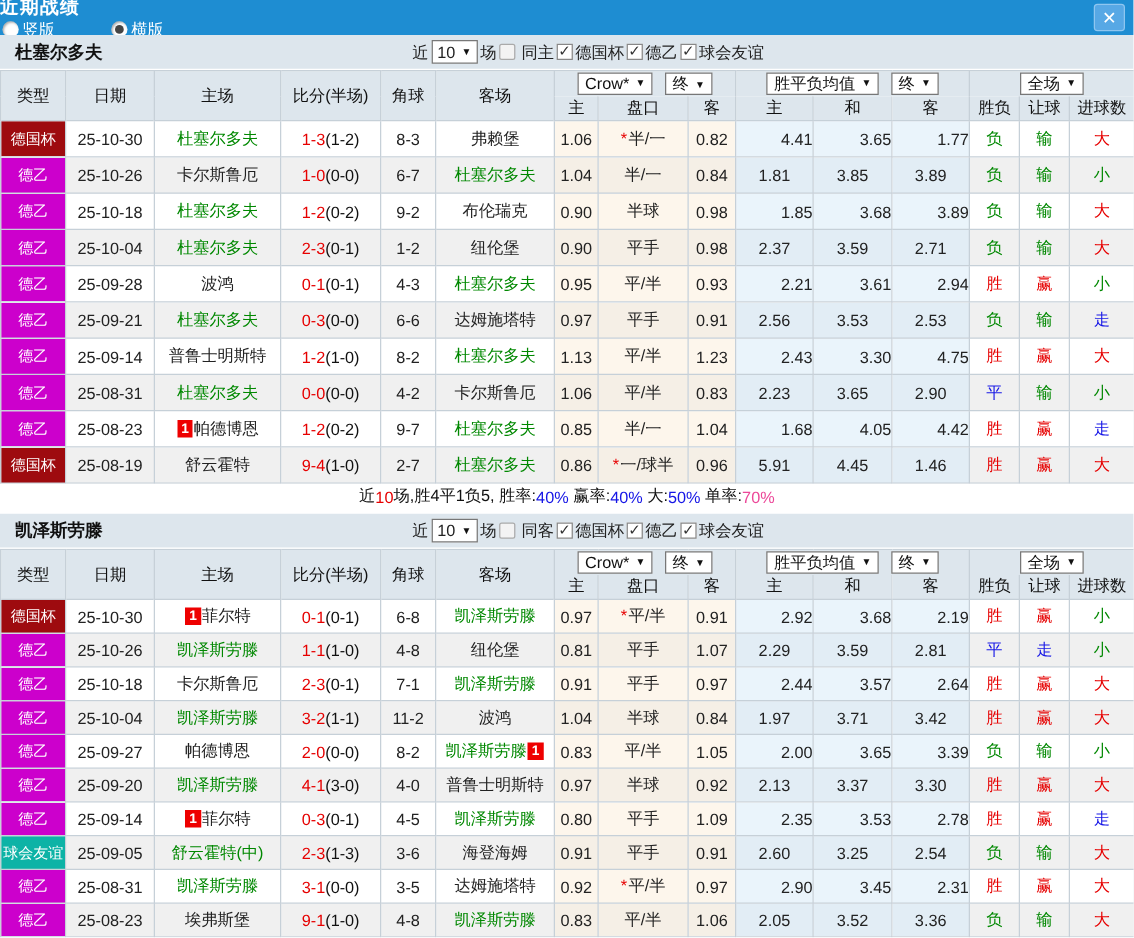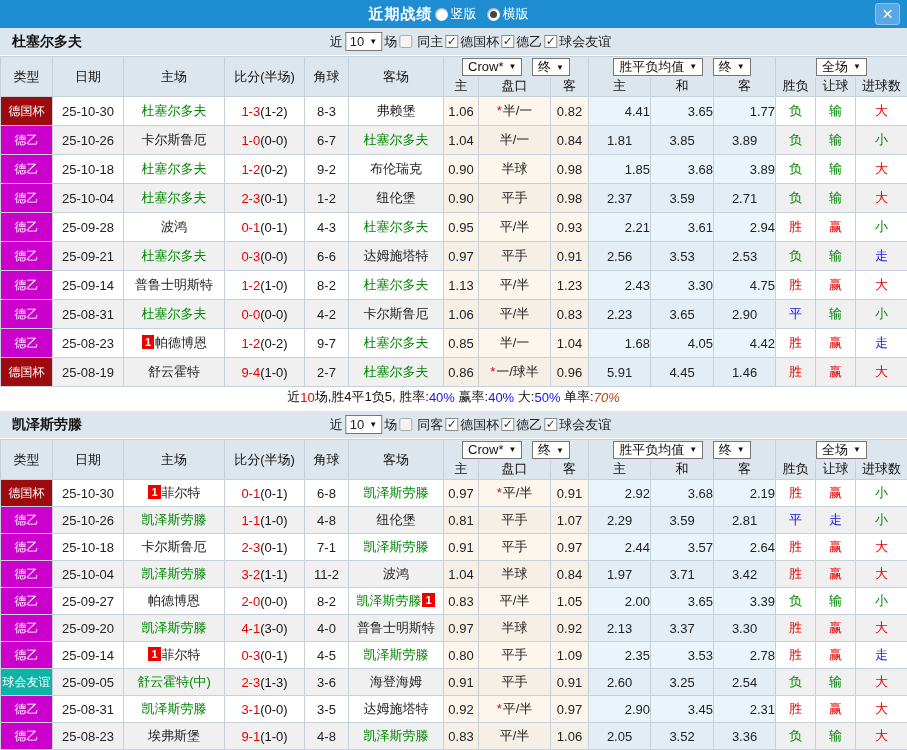--- a/index.html
+++ b/index.html
@@ -14,7 +14,7 @@
   
   .titlebar {
     height:28px; background:#1e8dd2; position:relative;
-    display:flex; align-items:center; justify-content:center;
+    display:flex; align-items:flex-start; justify-content:center;flex-direction:column;
   }
   .titlebar .title { color:#fff; font-weight:bold; font-size:15px; letter-spacing:1px; }
   .radio-group { display:flex; align-items:center; margin-left:2px; }

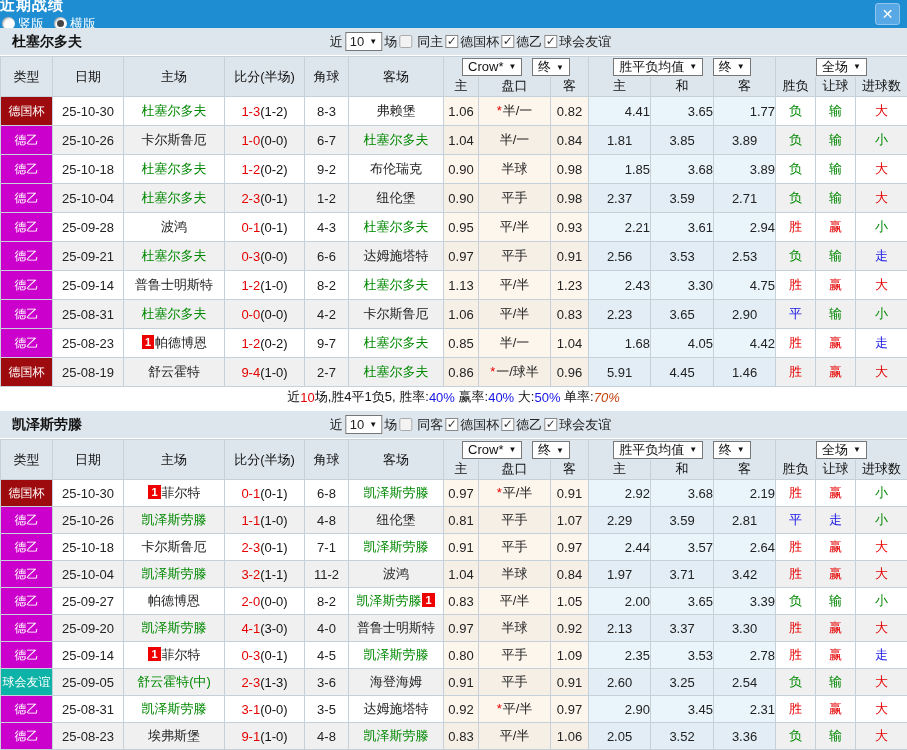--- a/index.html
+++ b/index.html
@@ -17,7 +17,7 @@
     display:flex; align-items:flex-start; justify-content:center;flex-direction:column;
   }
   .titlebar .title { color:#fff; font-weight:bold; font-size:15px; letter-spacing:1px; }
-  .radio-group { display:flex; align-items:center; margin-left:2px; }
+  .radio-group { display:flex; align-items:center; margin-left:2px;gap:35px; }
   .radio { display:flex; align-items:center; margin-right:10px; cursor:pointer; }
   .radio-circle {
     width:13px; height:13px; border-radius:50%; background:#fff; display:inline-block;

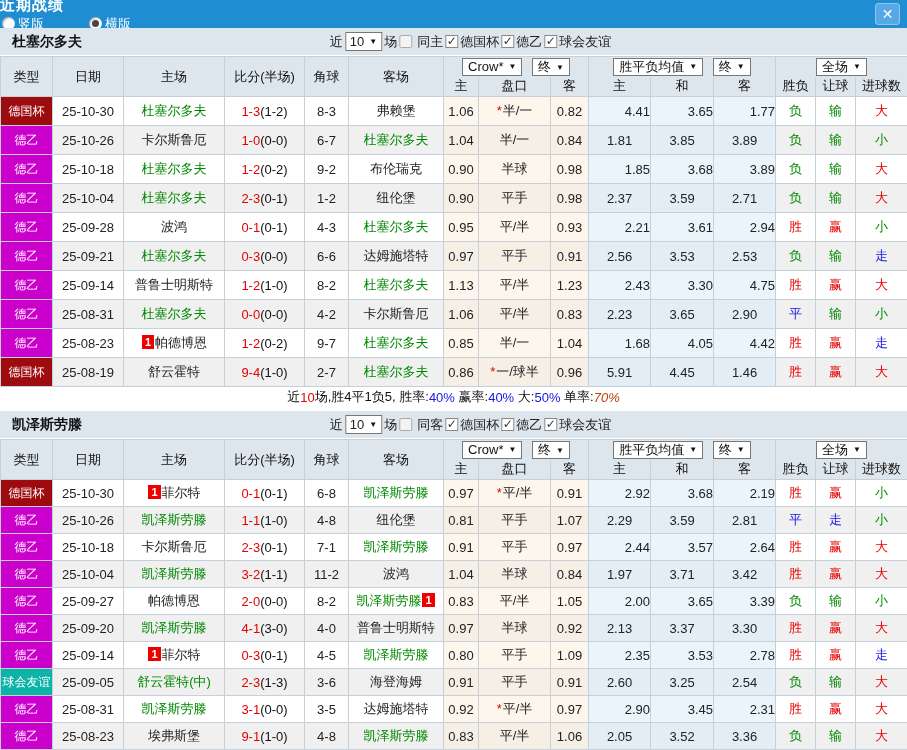--- a/index.html
+++ b/index.html
@@ -392,7 +392,7 @@
       <span style="color: rgb(17, 17, 17);"> 大:</span>
       <span style="color: rgb(21, 21, 230);">50%</span>
       <span style="color: rgb(17, 17, 17);"> 单率:</span>
-      <span style="color: #c2410c; font-style: italic;">70%</span>
+      <span style="color: #ec4899;">70%</span>
     </div>
 
   <div class="section-bar">

